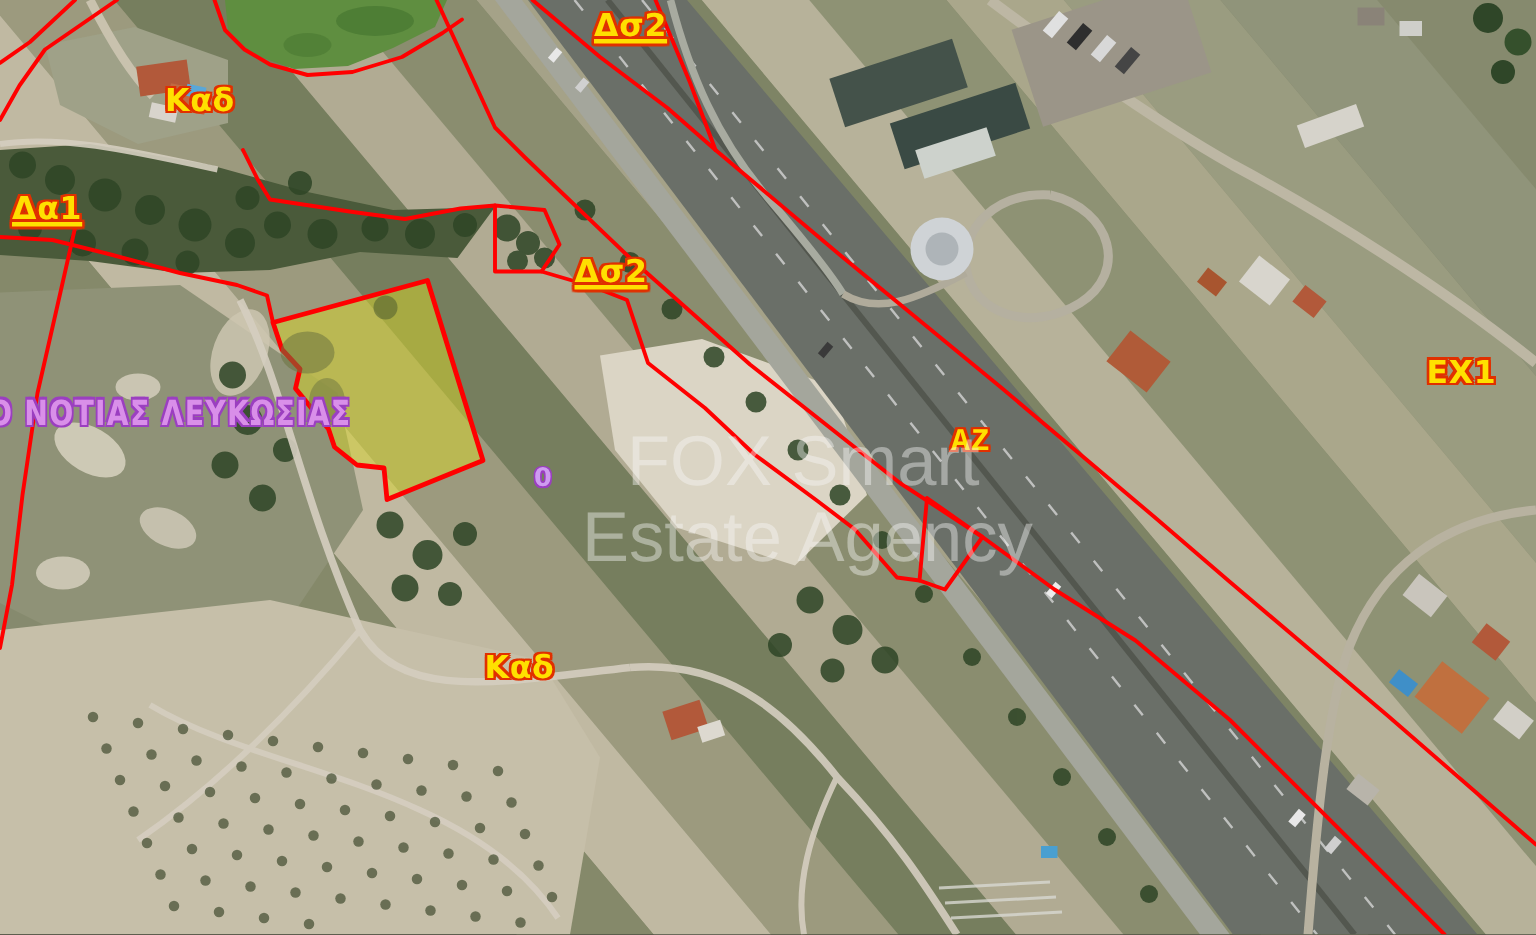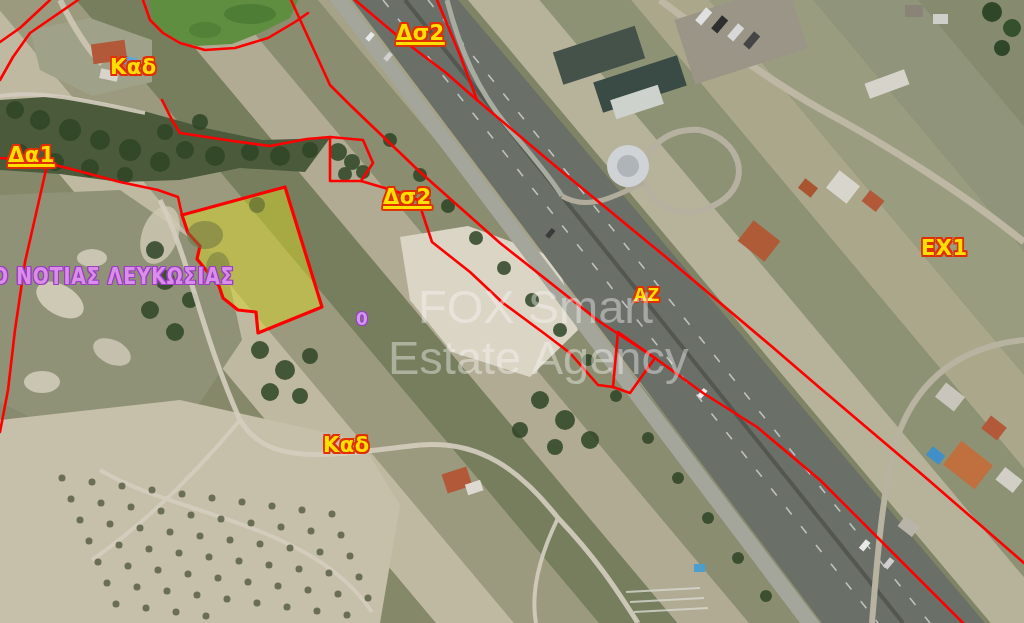--- a/index.html
+++ b/index.html
@@ -17,7 +17,7 @@
                 -1.6px 0 0 #e03000,1.6px 0 0 #e03000,
                 0 -1.6px 0 #e03000,0 1.6px 0 #e03000;
   }
-  .zone-label.u{text-decoration:underline;text-decoration-thickness:2.5px;text-underline-offset:2px;margin-top:16px;}
+  .zone-label.u{text-decoration:underline;text-decoration-thickness:2.5px;text-underline-offset:2px;}
   #muni-label{
     position:absolute;left:-8px;top:263px;transform:scaleX(.82);transform-origin:left center;
     font:700 23px "DejaVu Sans",sans-serif;color:#d98fe9;letter-spacing:1px;white-space:nowrap;

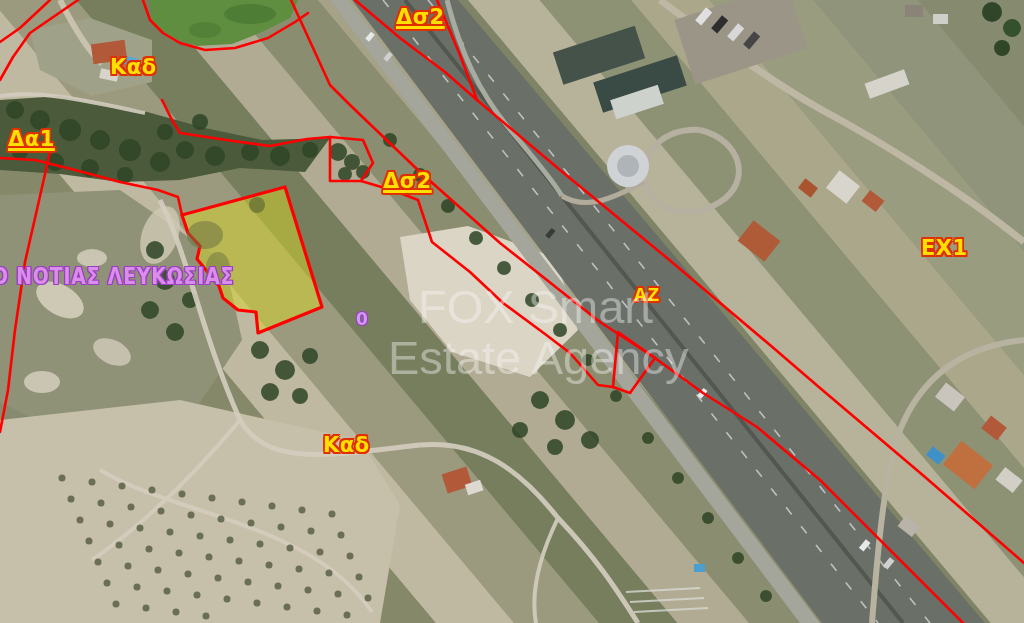--- a/index.html
+++ b/index.html
@@ -305,7 +305,7 @@
       <div class="zone-label u" style="left: 396px; top: 7px;">Δσ2</div>
       <div class="zone-label u" style="left: 383px; top: 171px;">Δσ2</div>
       <div class="zone-label" style="left: 634px; top: 285px; font-family: Liberation Mono, monospace;">ΑΖ</div>
-      <div class="zone-label" style="left: 921px; top: 238px;">ΕΧ1</div>
+      <div class="zone-label" style="left: 951px; top: 238px;">ΕΧ1</div>
       <div class="zone-label" style="left: 323px; top: 435px;">Καδ</div>
     </div>
 

